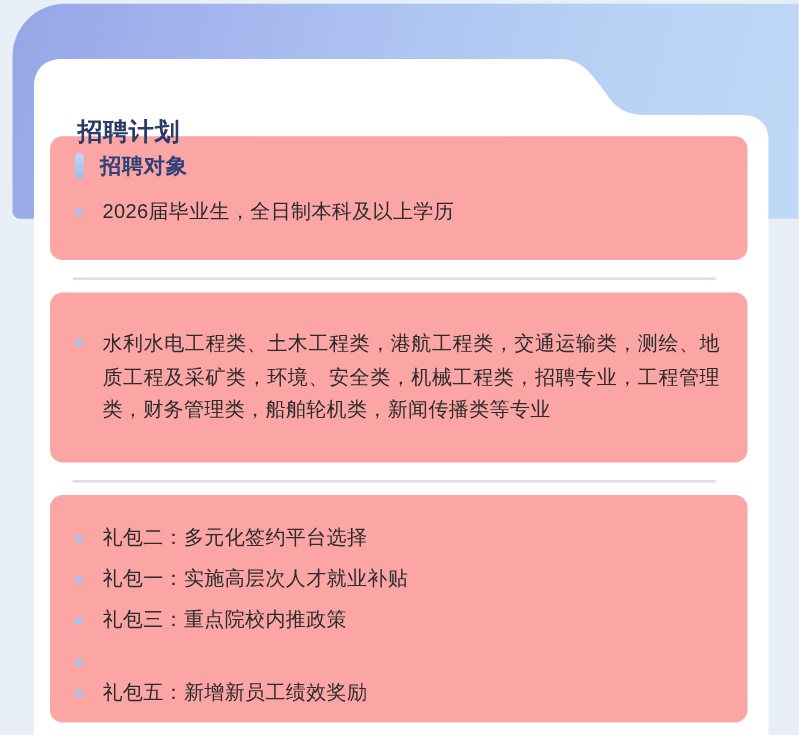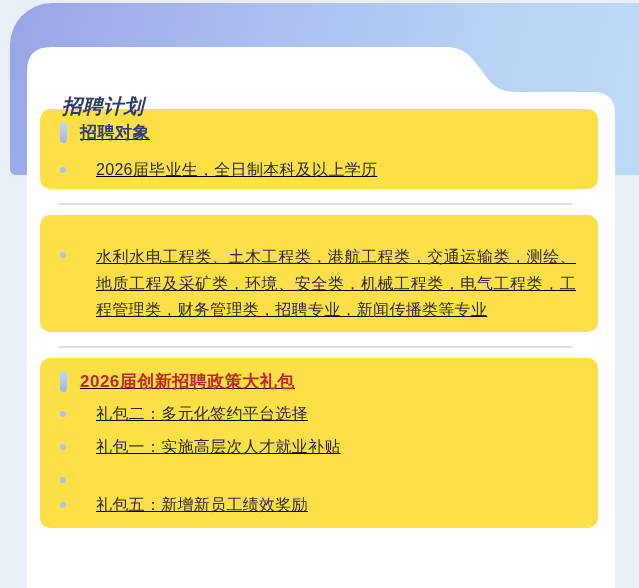--- a/index.html
+++ b/index.html
@@ -38,7 +38,6 @@
     font-weight:700;
     color:#2d3c66;
     letter-spacing:0.5px;
-    font-style:italic;
   }
 
   .panel {

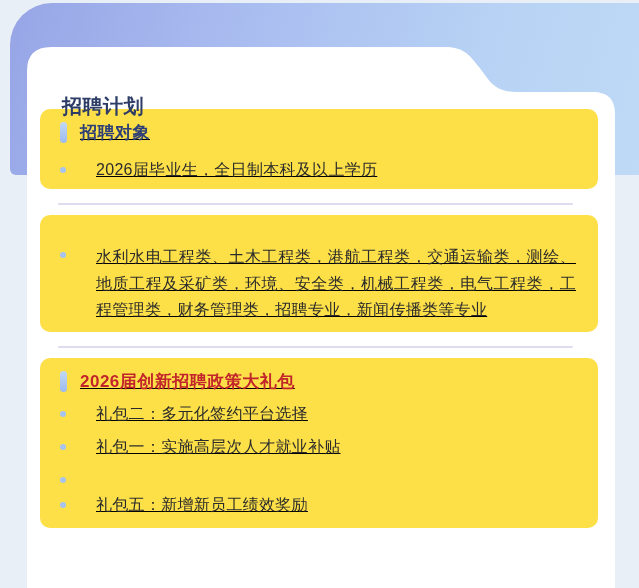--- a/index.html
+++ b/index.html
@@ -43,10 +43,9 @@
   .panel {
     position:relative;
     margin:0 17px 0 13px;
-    background:#fde047;
+    background:#fca5a5;
     border-radius:10px;
-    padding:13px 22px 8px 20px;
-    text-decoration:underline;
+    padding:13px 22px 27px 20px;
   }
   .panel.p3 { padding-bottom:12px; }
 

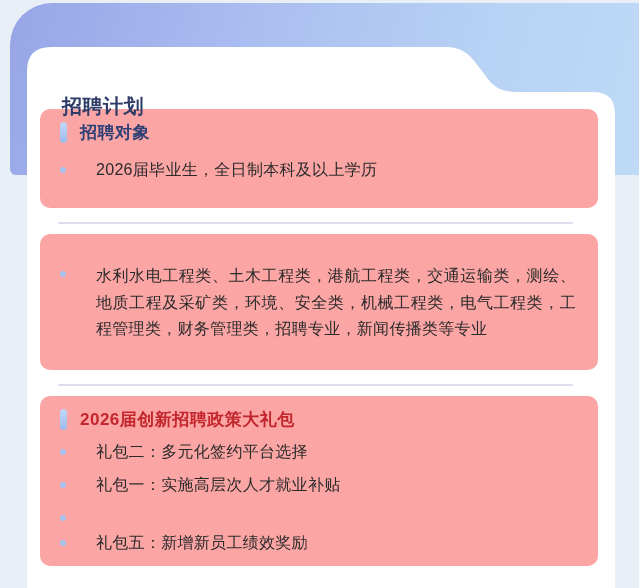--- a/index.html
+++ b/index.html
@@ -64,7 +64,7 @@
   }
   .sec-title.red { color:#c2252b; }
 
-  .bullet-row { display:flex; gap:30px; }
+  .bullet-row { display:flex; gap:16px; }
   .bullet-row.first { margin-top:16px; }
   .bullet-row.tight { margin-top:11px; }
   .dot {

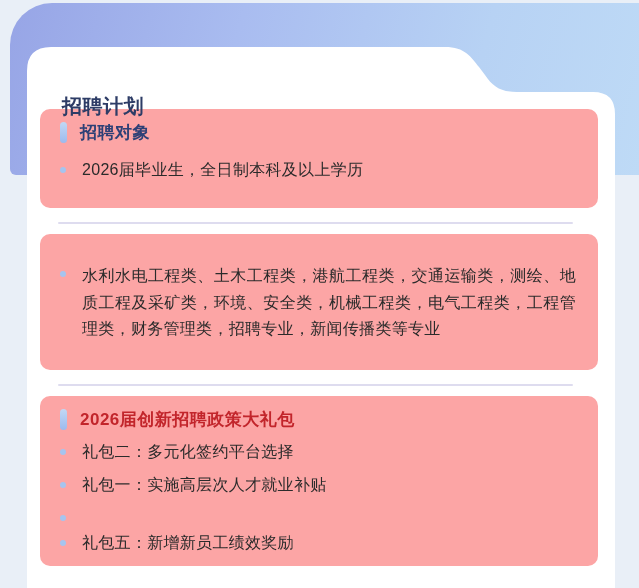--- a/index.html
+++ b/index.html
@@ -119,7 +119,7 @@
     <div class="panel">
       <div class="bullet-row first">
         <span class="dot"></span>
-        <span class="bullet-text para">水利水电工程类、土木工程类，港航工程类，交通运输类，测绘、地质工程及采矿类，环境、安全类，机械工程类，电气工程类，工程管理类，财务管理类，招聘专业，新闻传播类等专业</span>
+        <span class="bullet-text para">水利水电工程类、土木工程类，港航工程类，交通运输类，测绘、地质工程及采矿类，环境、安全类，机械工程类，招聘专业，工程管理类，财务管理类，船舶轮机类，新闻传播类等专业</span>
       </div>
     </div>
 

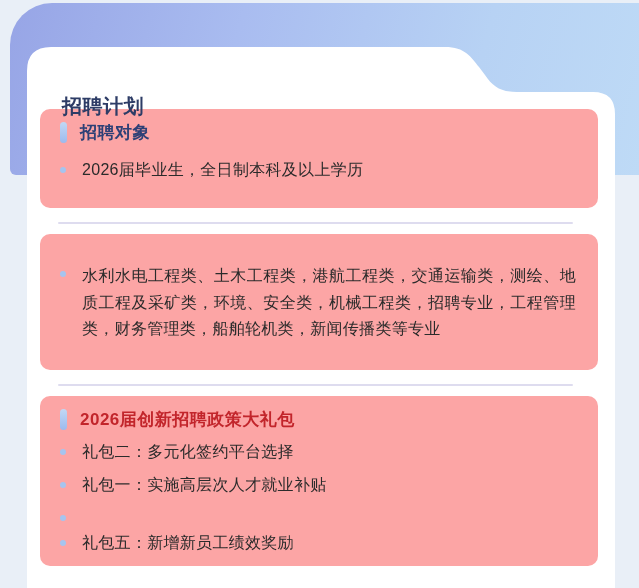--- a/index.html
+++ b/index.html
@@ -126,10 +126,6 @@
     <div class="divider"></div>
 
     <div class="panel p3">
-      <div class="sec-head">
-        <span class="pill"></span>
-        <span class="sec-title red">2026届创新招聘政策大礼包</span>
-      </div>
       <div class="bullet-row tight">
         <span class="dot"></span>
         <span class="bullet-text">礼包二：多元化签约平台选择</span>

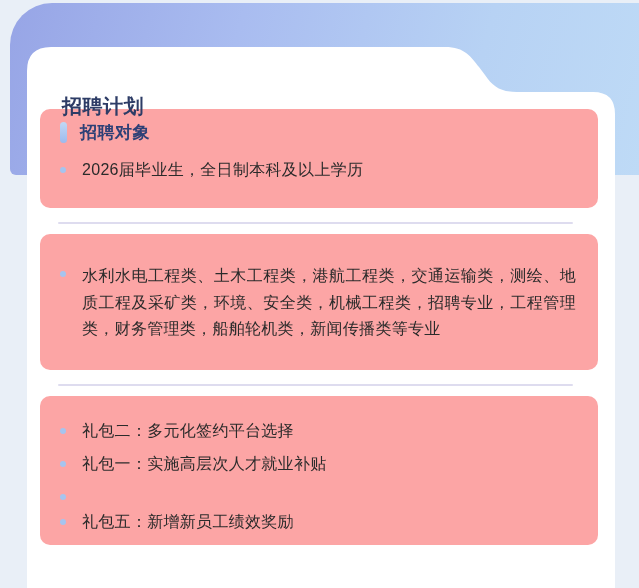--- a/index.html
+++ b/index.html
@@ -136,6 +136,10 @@
       </div>
       <div class="bullet-row tight">
         <span class="dot"></span>
+        <span class="bullet-text">礼包三：重点院校内推政策</span>
+      </div>
+      <div class="bullet-row tight">
+        <span class="dot"></span>
       </div>
       <div class="bullet-row tight">
         <span class="dot"></span>

